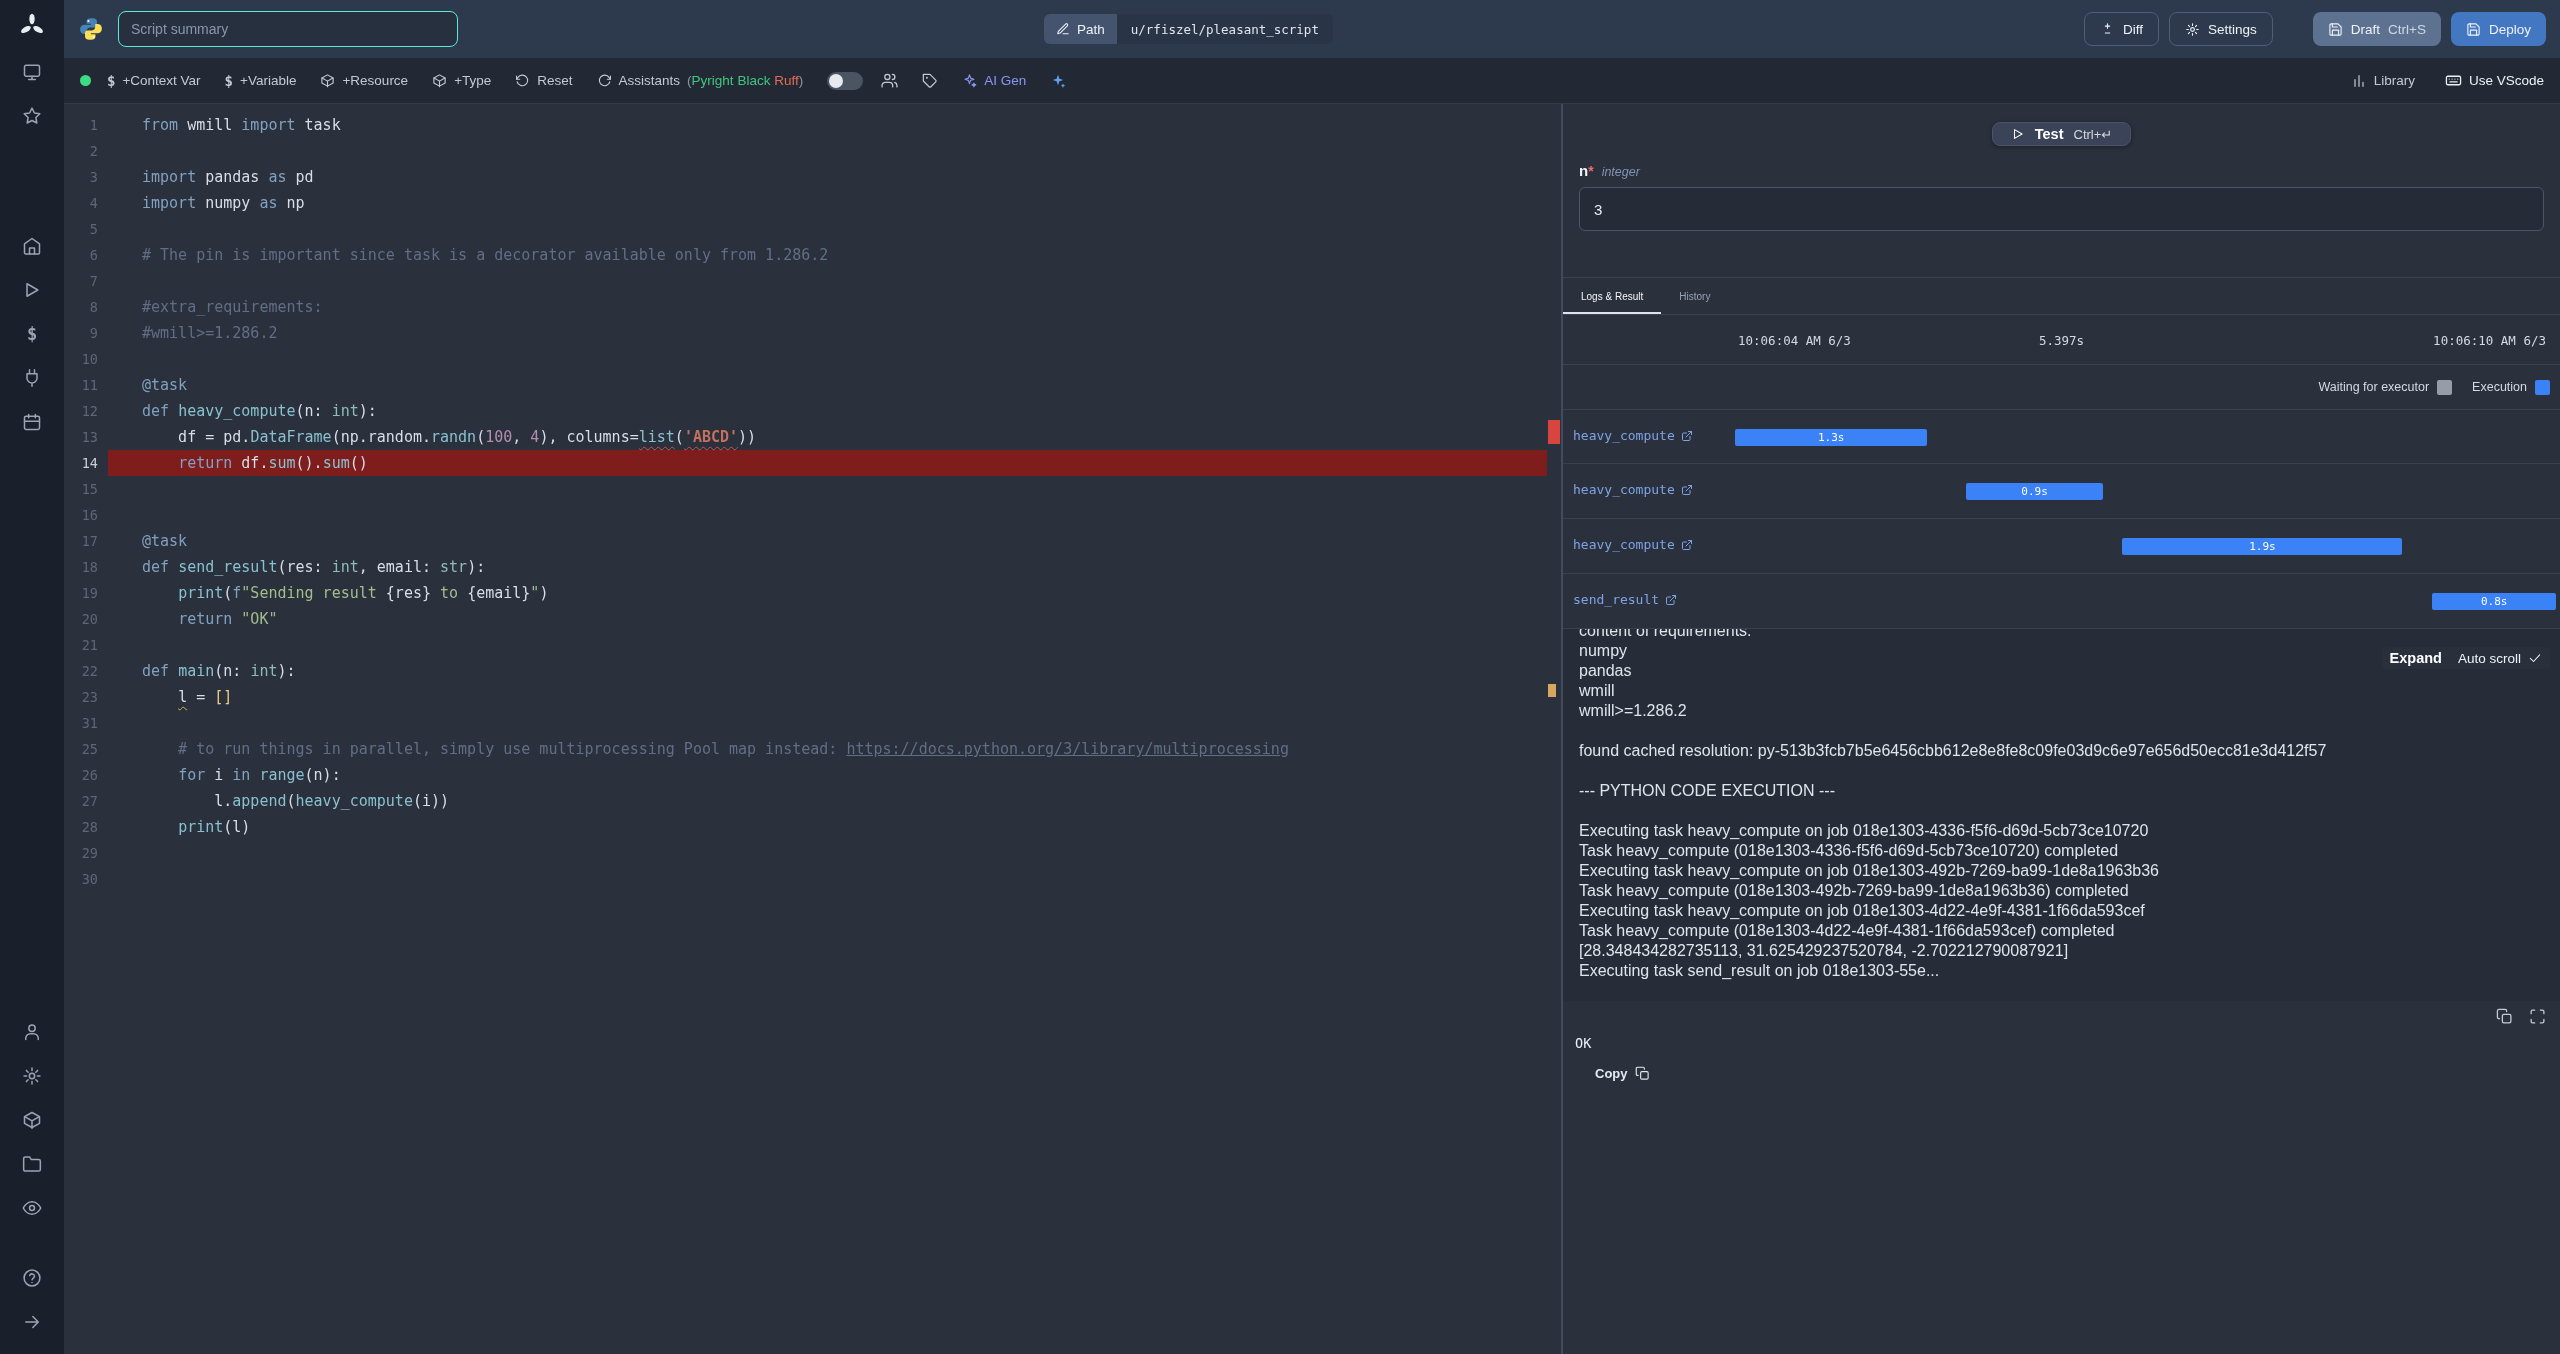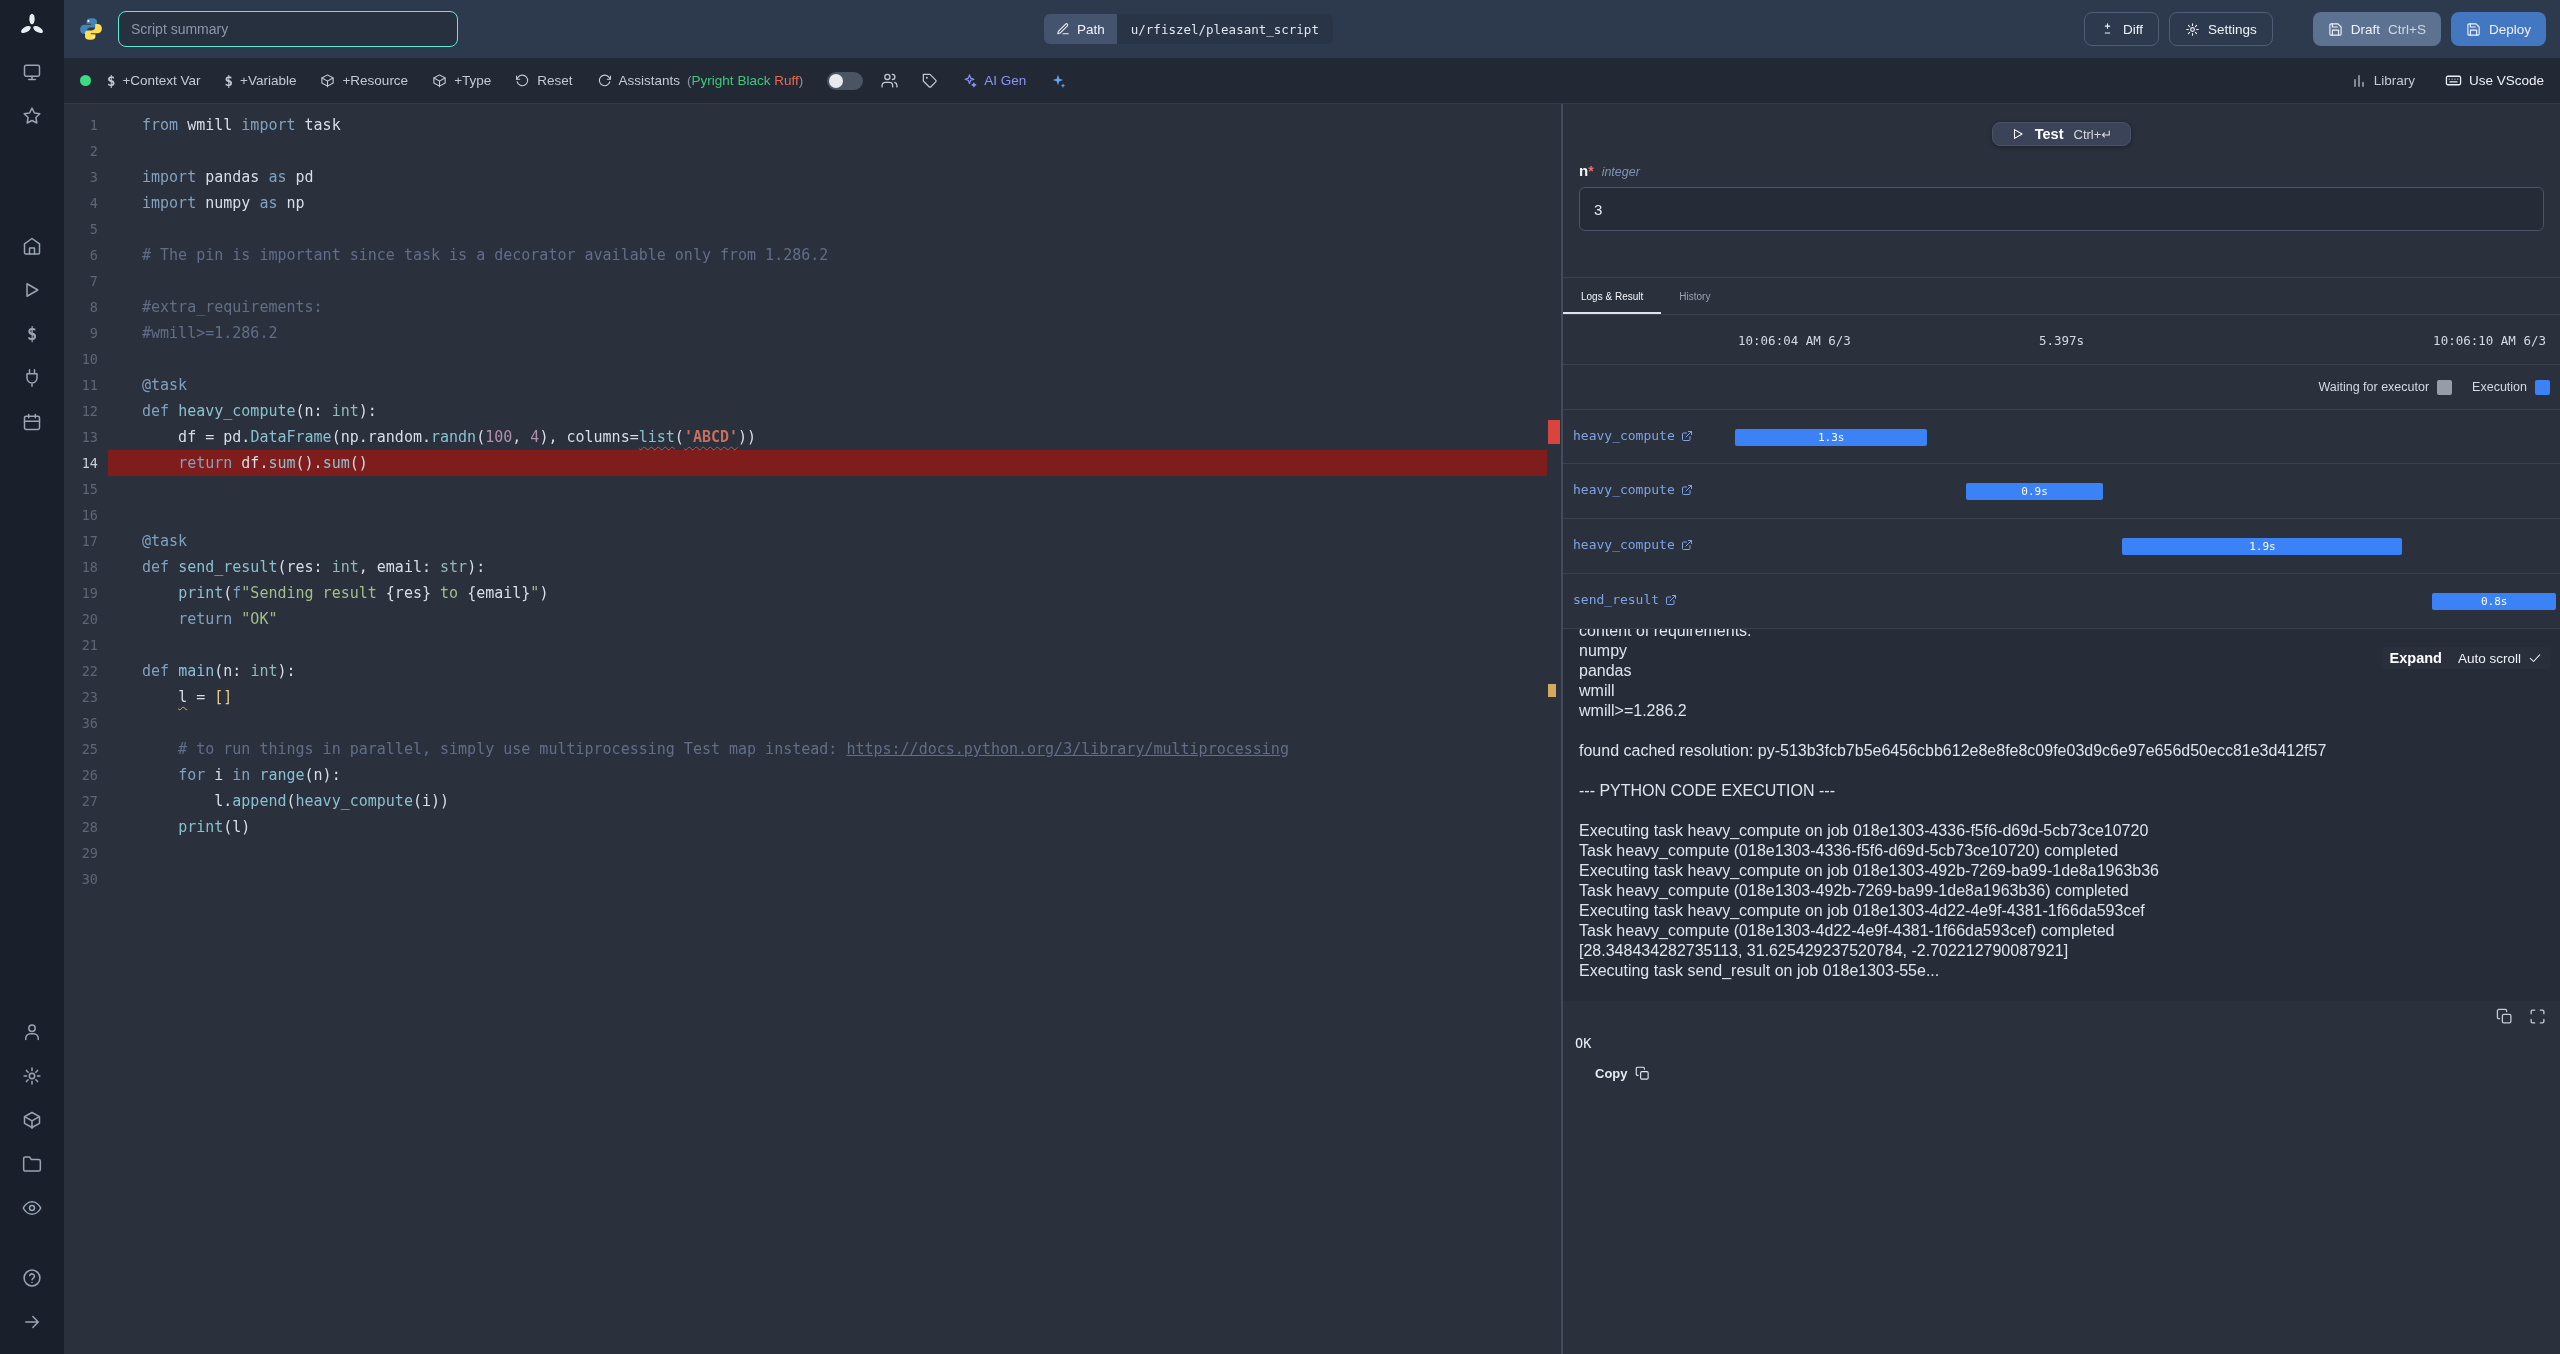--- a/index.html
+++ b/index.html
@@ -390,7 +390,7 @@
       <div class="ln">21</div>
       <div class="ln">22</div>
       <div class="ln">23</div>
-      <div class="ln">36</div>
+      <div class="ln">31</div>
       <div class="ln">25</div>
       <div class="ln">26</div>
       <div class="ln">27</div>

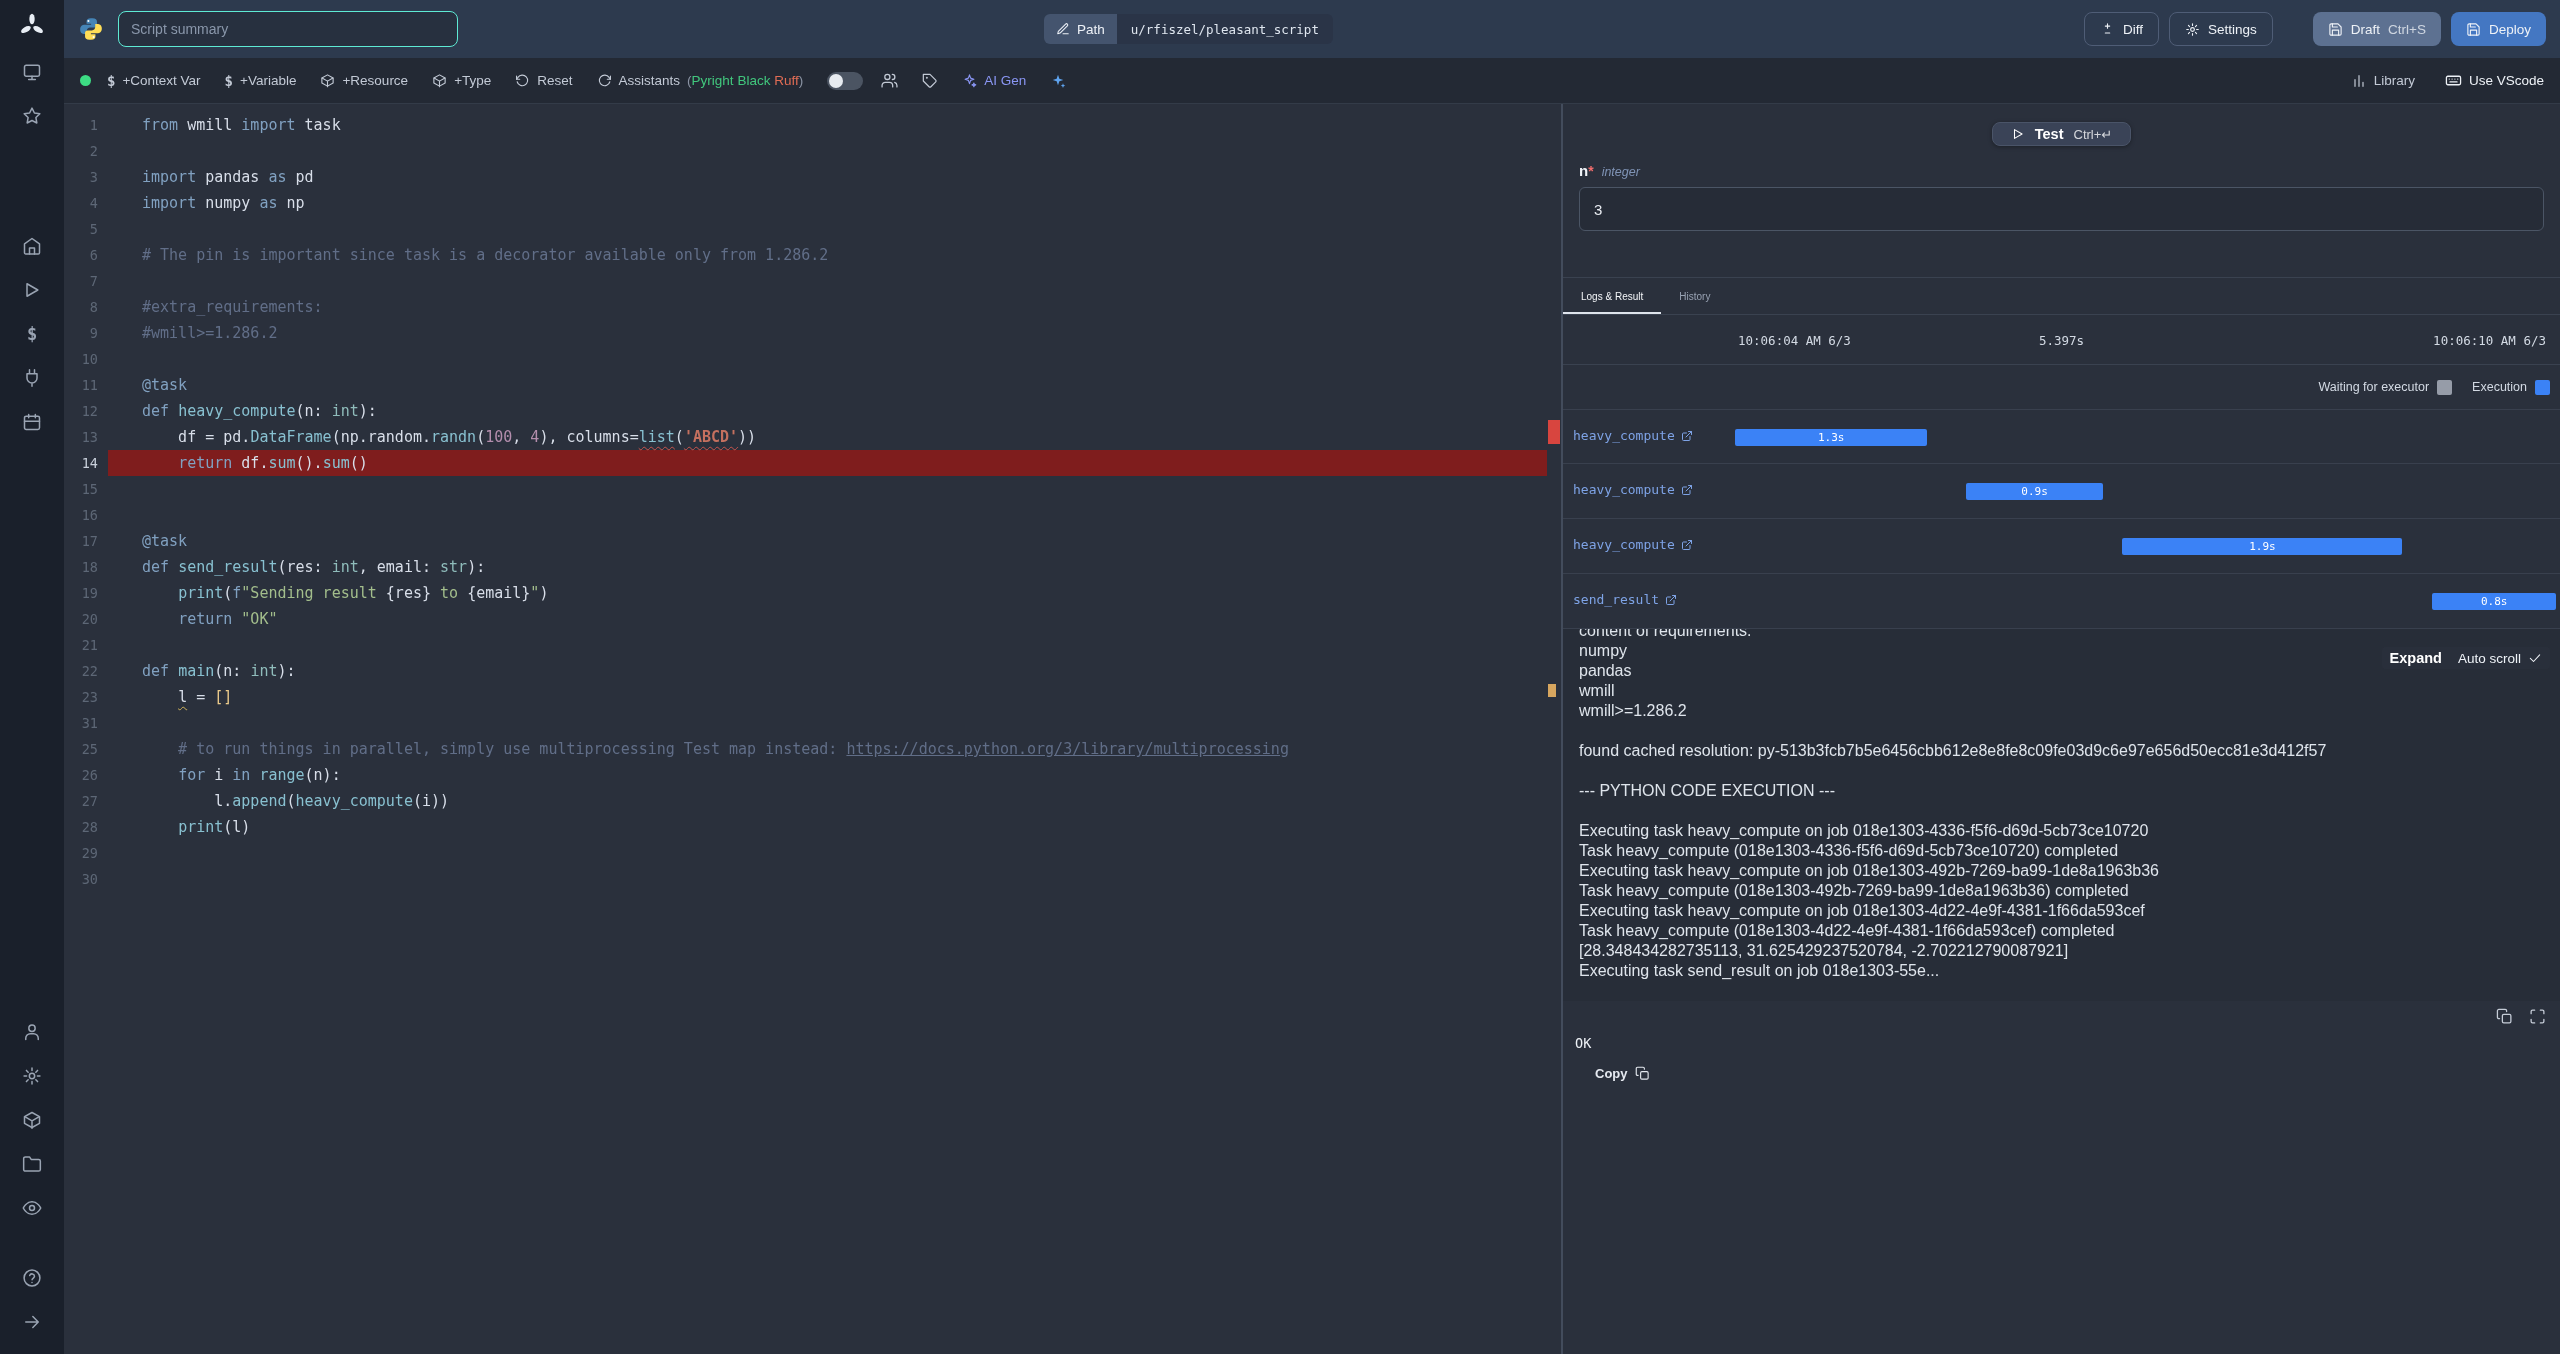--- a/index.html
+++ b/index.html
@@ -423,7 +423,7 @@
       <div class="code-row"><span class="tok-k">def</span><span> </span><span class="tok-f">main</span><span>(n: </span><span class="tok-t">int</span><span>):</span></div>
       <div class="code-row"><span>    </span><span class="tok-w">l</span><span> = </span><span class="tok-g">[]</span></div>
       <div class="code-row"></div>
-      <div class="code-row"><span class="tok-c">    # to run things in parallel, simply use multiprocessing Test map instead: </span><span class="tok-cu">https://docs.python.org/3/library/multiprocessing</span></div>
+      <div class="code-row"><span class="tok-c">    # to run things in parallel, simply use multiprocessing Pool map instead: </span><span class="tok-cu">https://docs.python.org/3/library/multiprocessing</span></div>
       <div class="code-row"><span>    </span><span class="tok-k">for</span><span> i </span><span class="tok-k">in</span><span> </span><span class="tok-f">range</span><span>(n):</span></div>
       <div class="code-row"><span>        l.</span><span class="tok-f">append</span><span>(</span><span class="tok-f">heavy_compute</span><span>(i))</span></div>
       <div class="code-row"><span>    </span><span class="tok-f">print</span><span>(l)</span></div>

